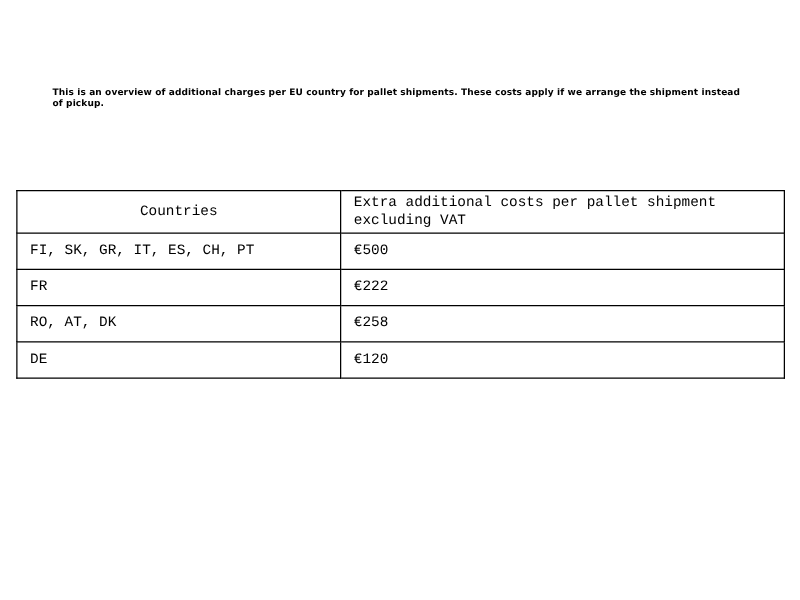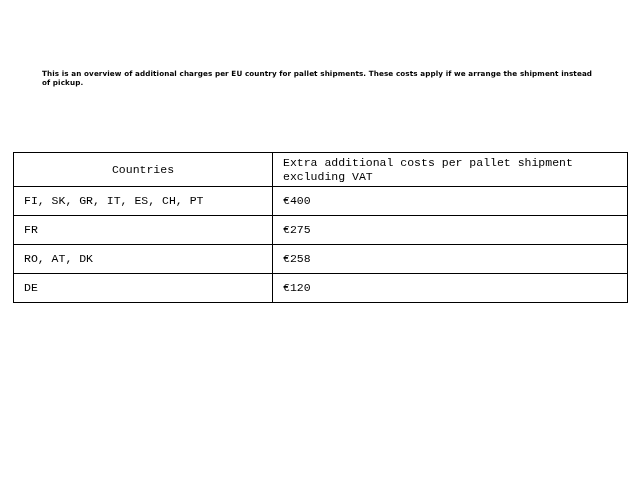--- a/index.html
+++ b/index.html
@@ -90,7 +90,7 @@
           <div class="cell-inner">FI, SK, GR, IT, ES, CH, PT</div>
         </td>
         <td>
-          <div class="cell-inner">€400</div>
+          <div class="cell-inner">€500</div>
         </td>
       </tr>
 

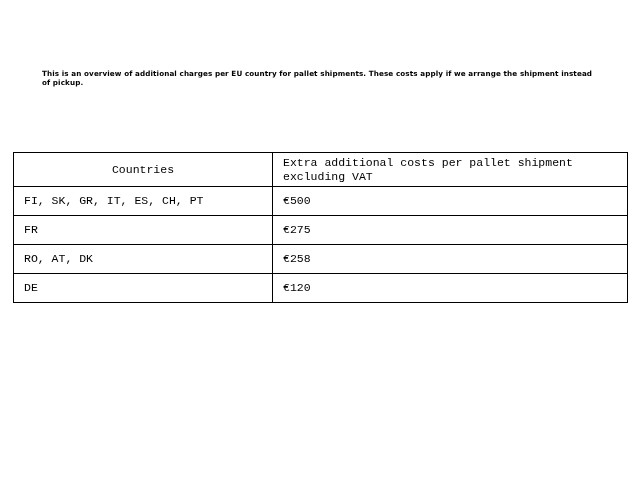--- a/index.html
+++ b/index.html
@@ -99,7 +99,7 @@
           <div class="cell-inner">FR</div>
         </td>
         <td>
-          <div class="cell-inner">€275</div>
+          <div class="cell-inner">€222</div>
         </td>
       </tr>
 

